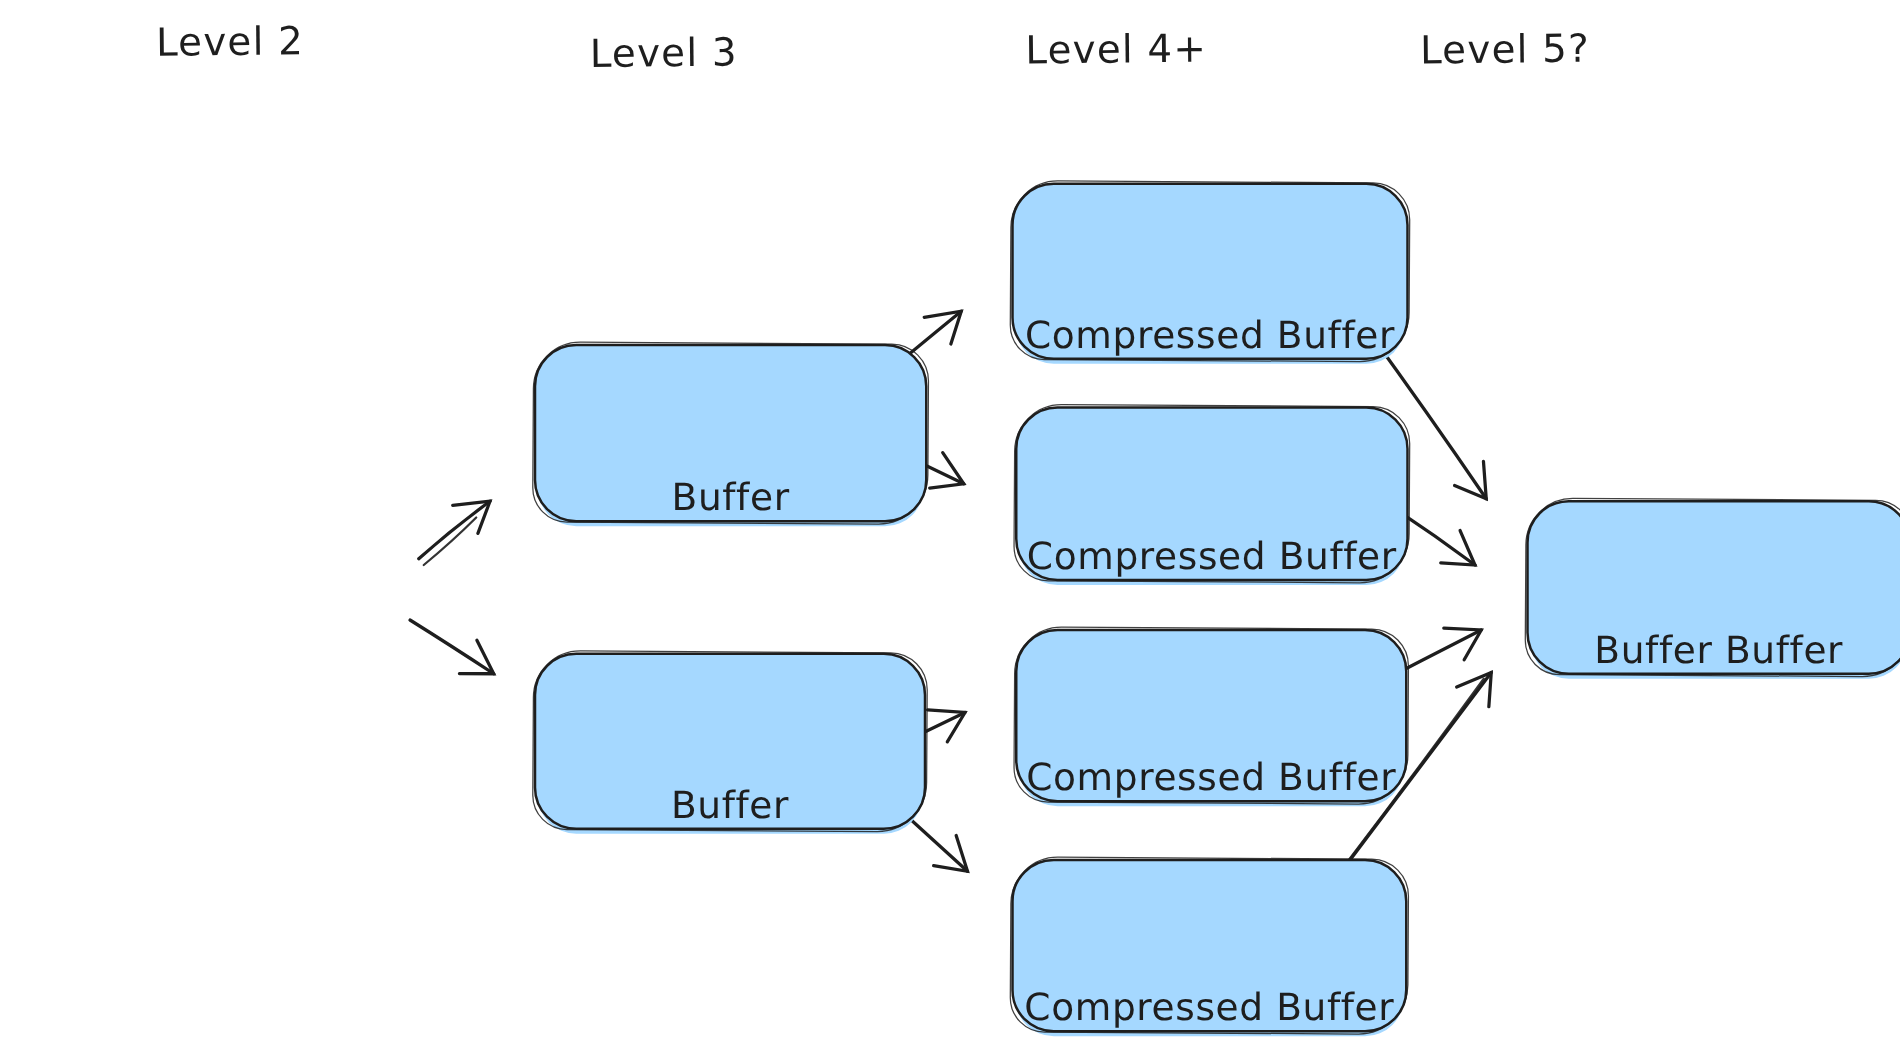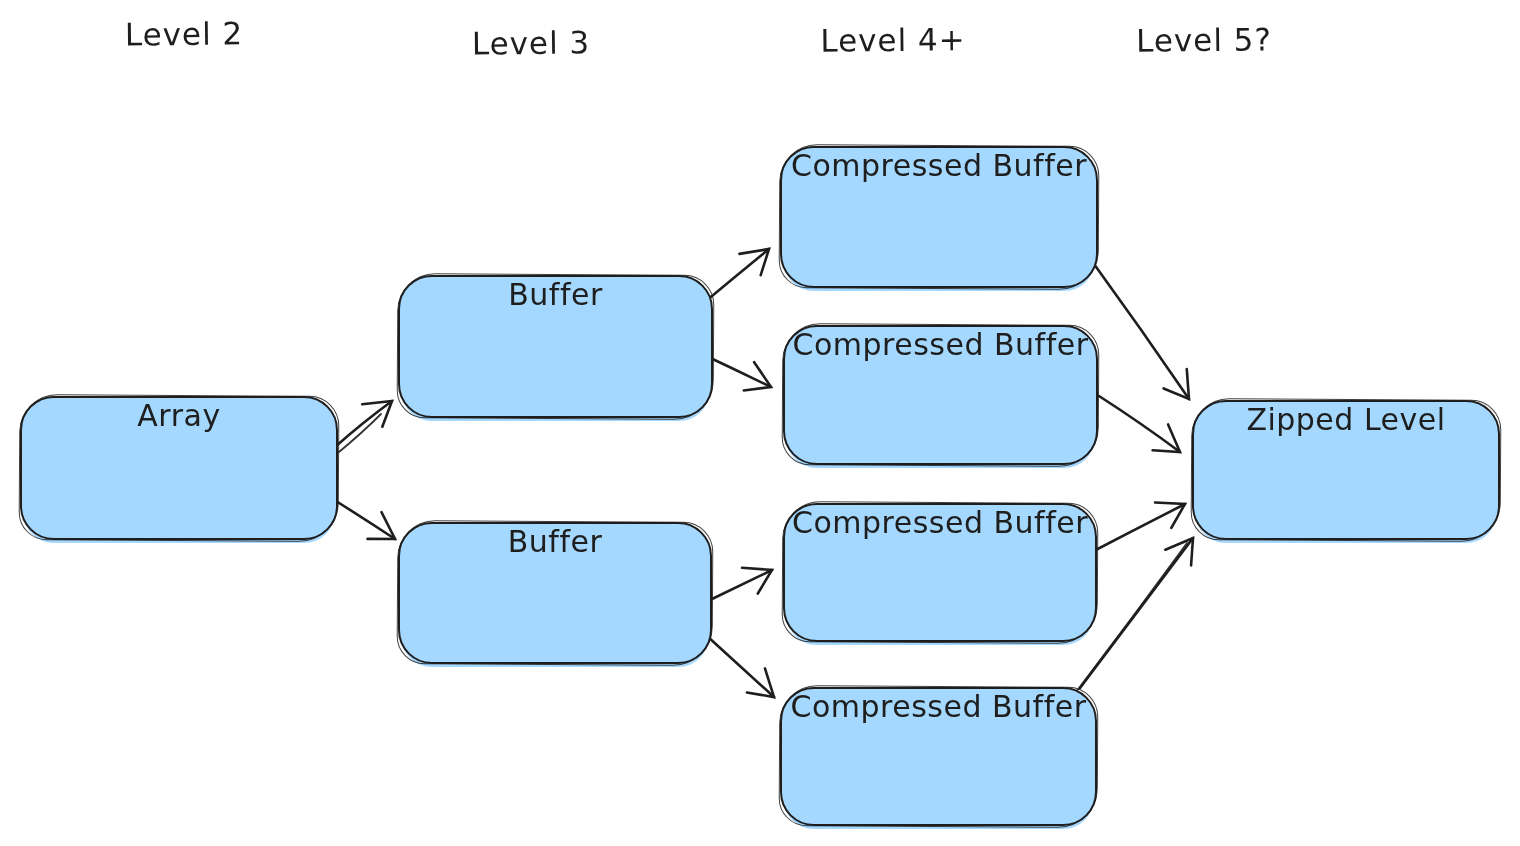--- a/index.html
+++ b/index.html
@@ -32,9 +32,10 @@
     border: 2.6px solid #1e1e1e;
     border-radius: 34px;
     display: flex;
-    align-items: flex-start;
+    align-items: flex-end;
     justify-content: center;
     box-shadow: 0 6px 0 -3px #a5d8ff;
+    margin-left: 29px;
   }
   
   .node::after {

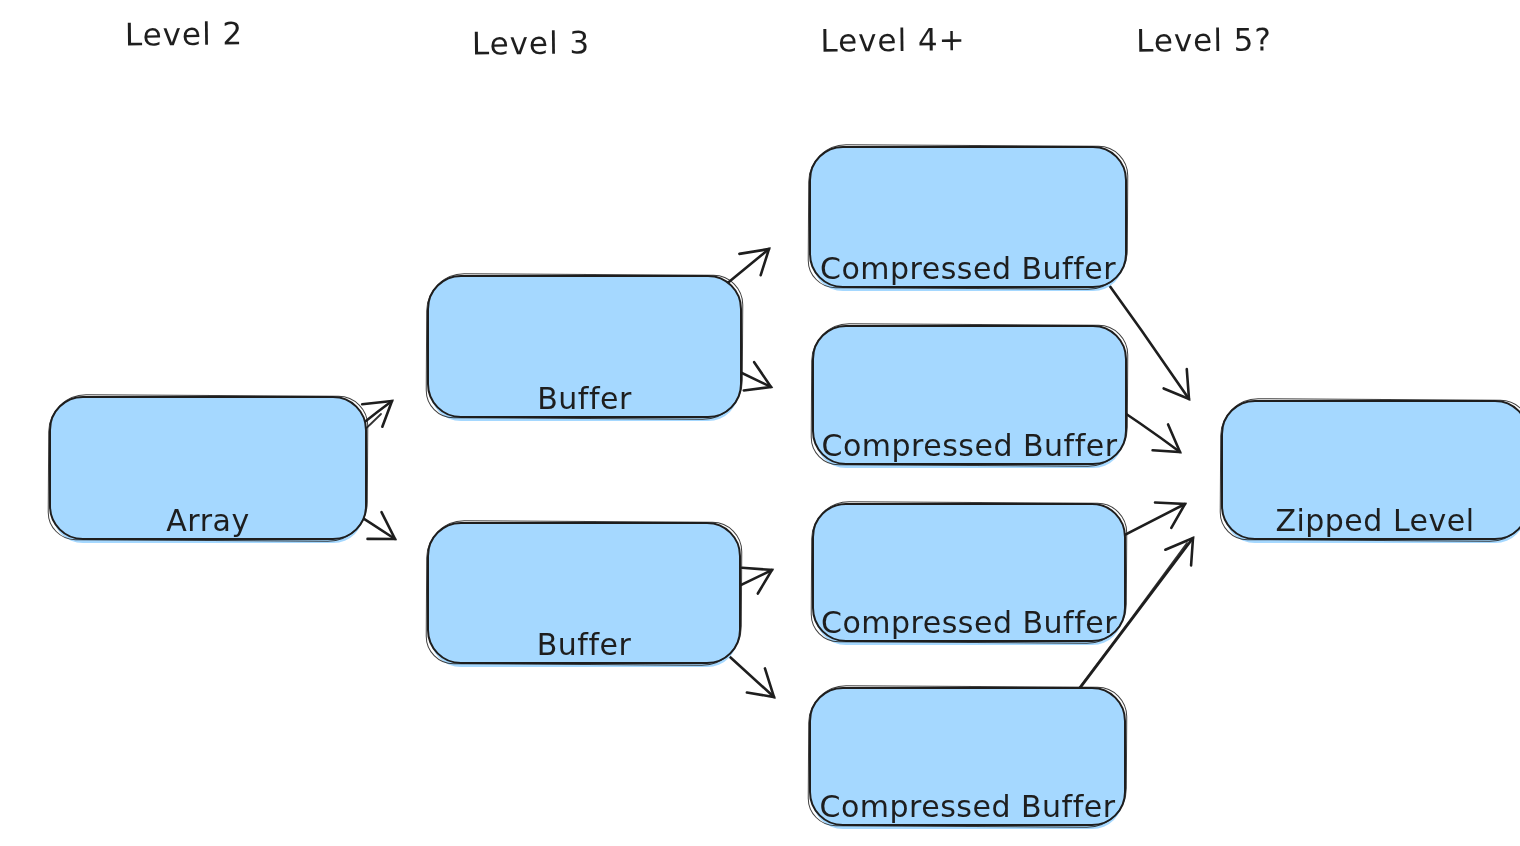--- a/index.html
+++ b/index.html
@@ -103,9 +103,6 @@
   <div class="col-header h-level4">Level 4+</div>
   <div class="col-header h-level5">Level 5?</div>
 
-  <div class="node n-array">
-    <span class="node-label">Array</span>
-  </div>
 
   <div class="node n-buffer-top">
     <span class="node-label">Buffer</span>

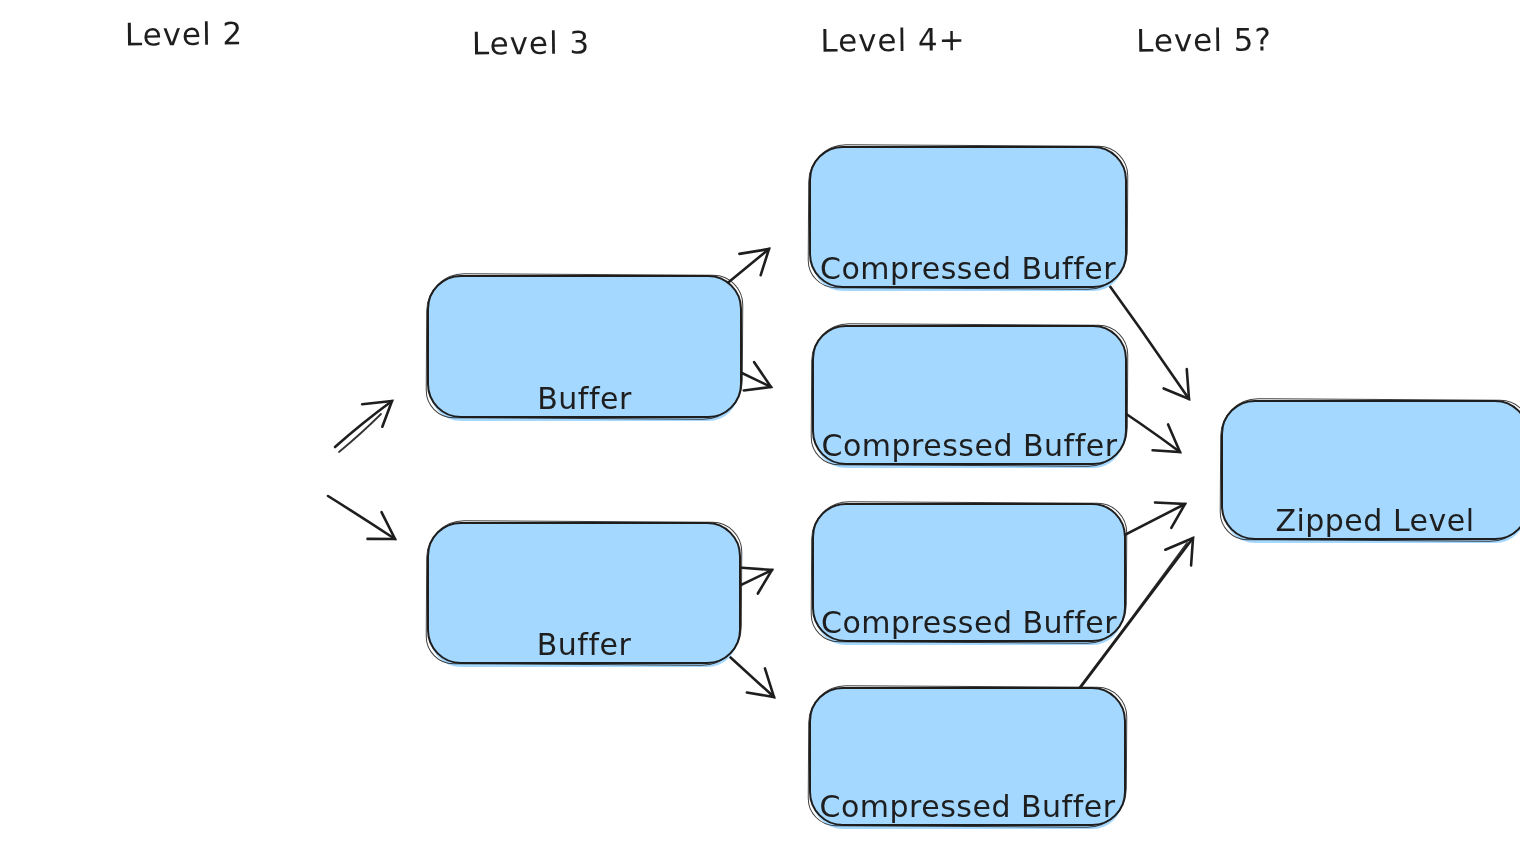--- a/index.html
+++ b/index.html
@@ -129,7 +129,7 @@
   </div>
 
   <div class="node n-zipped">
-    <span class="node-label">Zipped Level</span>
+    <span class="node-label">Buffer Buffer</span>
   </div>
 
 </div>

